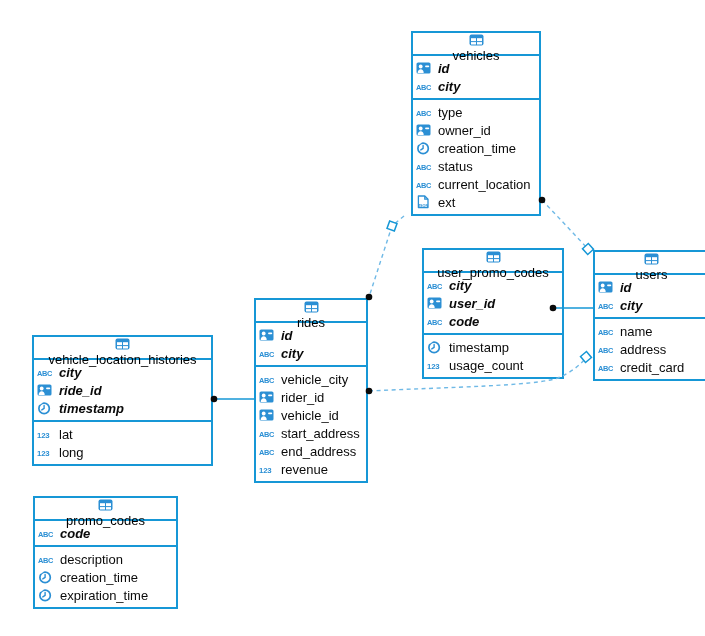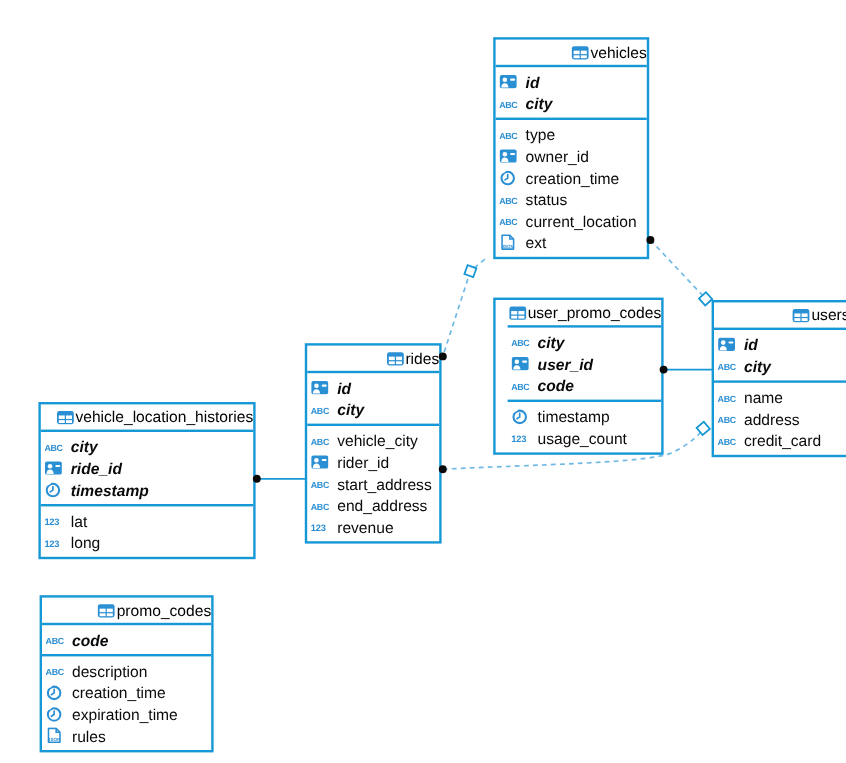--- a/index.html
+++ b/index.html
@@ -19,10 +19,11 @@
   }
   .hdr{
     height:21px;
-    display:flex;align-items:center;justify-content:flex-end;gap:1px;
+    display:flex;align-items:center;justify-content:space-between;gap:1px;
     border-bottom:2px solid var(--blue);
     font-size:13px;color:#000;
     white-space:nowrap;
+    flex-direction:column;
   }
   .sec{padding:3px 0;}
   .sec.keys{border-bottom:2px solid var(--blue);}

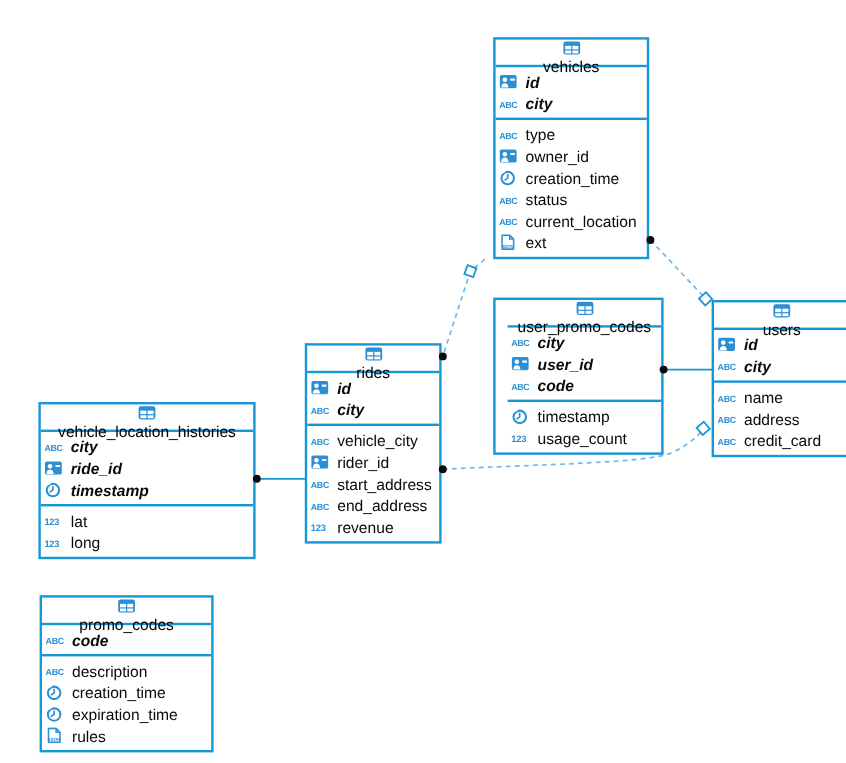--- a/index.html
+++ b/index.html
@@ -138,7 +138,7 @@
         </div>
       </div>
     </div>
-    <div class="tbl" style="left: 411px; top: 248px; width: 142px; padding-left: 10px;">
+    <div class="tbl" style="left: 422px; top: 248px; width: 142px;">
       <div class="hdr">
         <span class="ic">
           <svg width="15" height="12" viewBox="0 0 15 12">

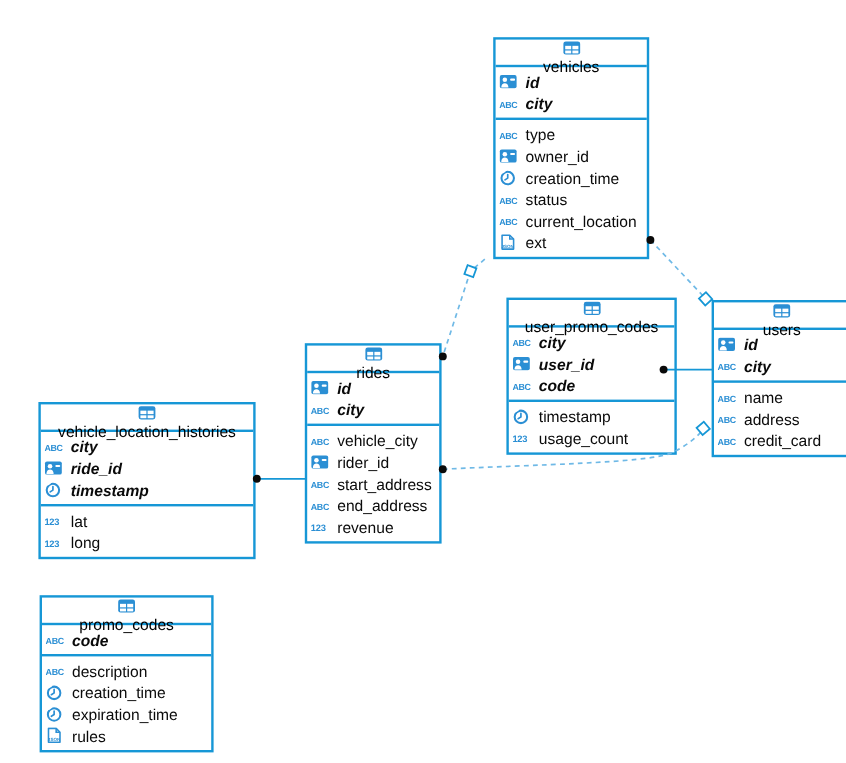--- a/index.html
+++ b/index.html
@@ -262,7 +262,7 @@
         </div>
       </div>
     </div>
-    <div class="tbl" style="left: 254px; top: 286px; width: 114px;">
+    <div class="tbl" style="left: 254px; top: 298px; width: 114px;">
       <div class="hdr">
         <span class="ic">
           <svg width="15" height="12" viewBox="0 0 15 12">

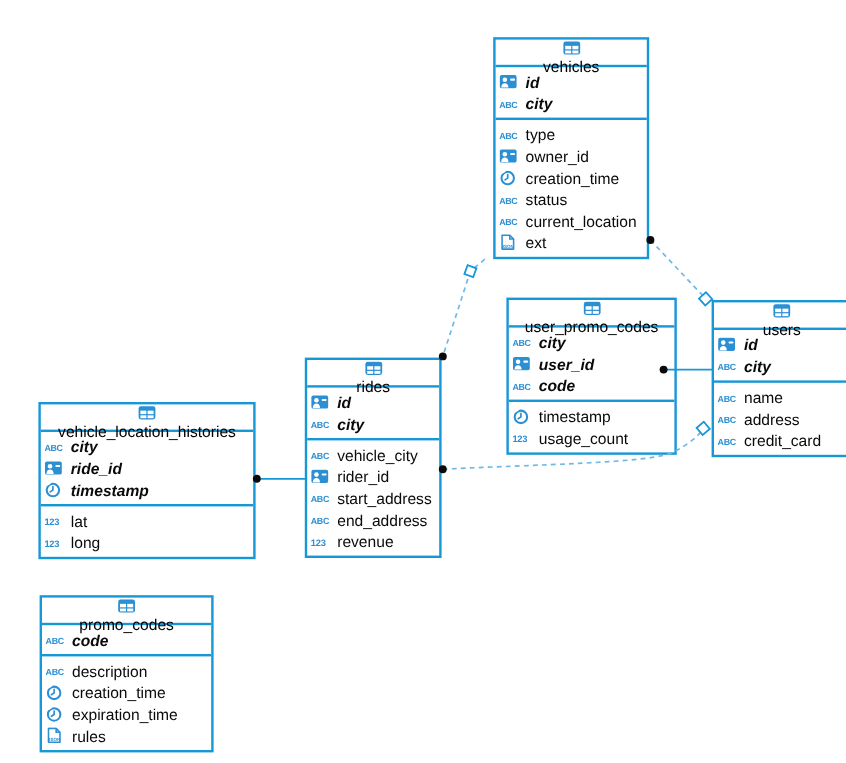--- a/index.html
+++ b/index.html
@@ -318,6 +318,17 @@
         </div>
         <div class="row">
           <span class="ic">
+            <svg width="15" height="12" viewBox="0 0 15 12">
+      <rect x="0.5" y="0.5" width="14" height="11" rx="1.6" fill="#2b8fd4"></rect>
+      <circle cx="4.7" cy="4.5" r="1.9" fill="#fff"></circle>
+      <path d="M1.7,11 C1.7,8.5 3.1,7.3 4.7,7.3 C6.3,7.3 7.7,8.5 7.7,11 Z" fill="#fff"></path>
+      <rect x="9.1" y="3.5" width="4.1" height="1.7" rx="0.8" fill="#fff"></rect>
+            </svg>
+          </span>
+          <span class="nm">vehicle_id</span>
+        </div>
+        <div class="row">
+          <span class="ic">
             <svg width="17" height="11" viewBox="0 0 17 11">
       <text x="0" y="8.6" font-size="7.4" font-weight="bold" letter-spacing="-0.3" font-family="Liberation Sans, DejaVu Sans, sans-serif" fill="#2b8fd4">ABC</text>
             </svg>

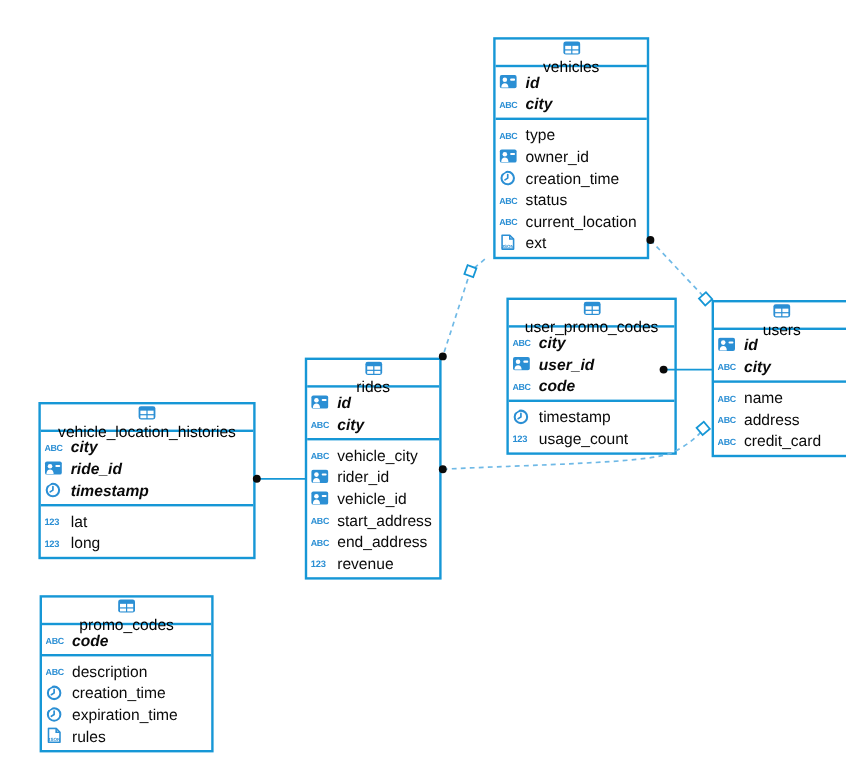--- a/index.html
+++ b/index.html
@@ -468,16 +468,6 @@
           </span>
           <span class="nm">expiration_time</span>
         </div>
-        <div class="row">
-          <span class="ic">
-            <svg width="14" height="14" viewBox="0 0 14 14">
-      <path d="M2.4,1 h6.4 l3.2,3.2 v8.4 h-9.6 z" fill="#fff" stroke="#2b8fd4" stroke-width="1.3" stroke-linejoin="round"></path>
-      <path d="M8.8,1 v3.2 h3.2" fill="none" stroke="#2b8fd4" stroke-width="1.3"></path>
-      <text x="1.9" y="11.6" font-size="3.8" font-weight="bold" font-family="Liberation Sans, DejaVu Sans, sans-serif" fill="#2b8fd4">JSON</text>
-            </svg>
-          </span>
-          <span class="nm">rules</span>
-        </div>
       </div>
     </div>
   </div>

